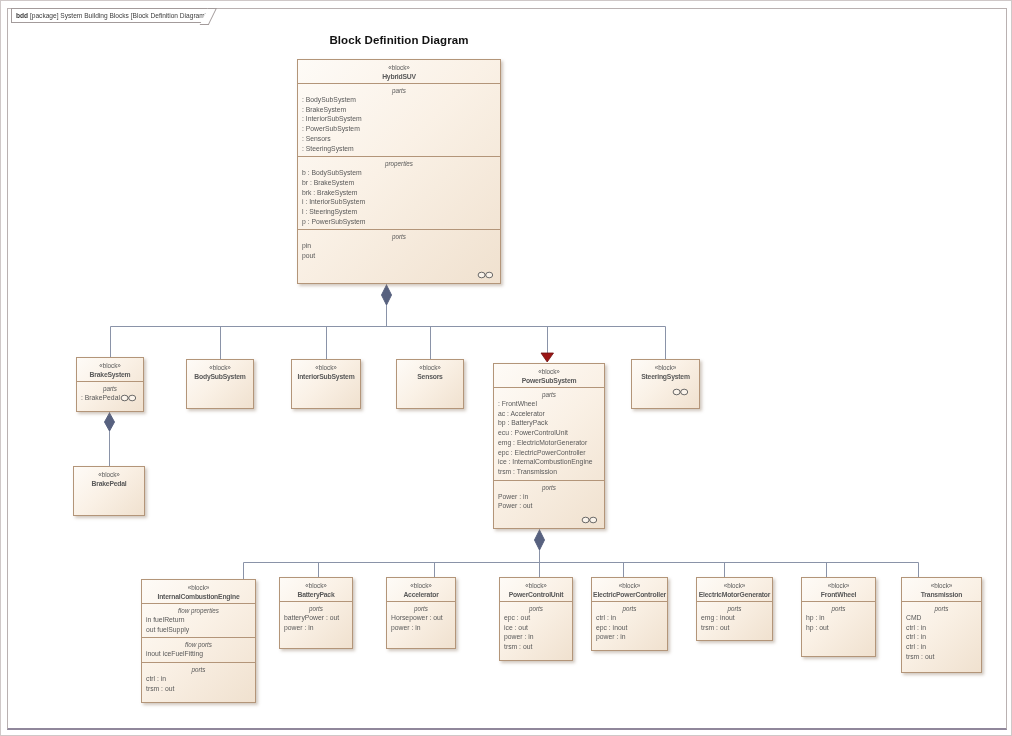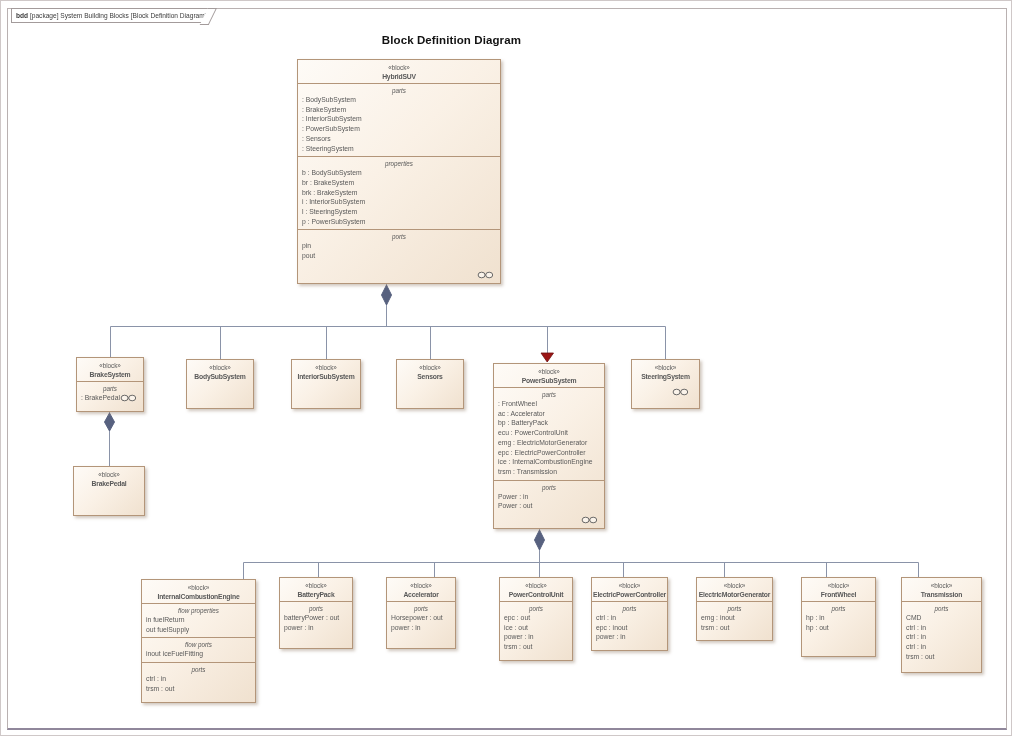--- a/index.html
+++ b/index.html
@@ -25,7 +25,7 @@
   }
   .tab-bold{font-weight:bold;}
   .diagram-title{
-    position:absolute;left:276px;top:33px;width:244px;text-align:right;
+    position:absolute;left:276px;top:33px;width:244px;text-align:center;
     font-size:11.5px;font-weight:bold;color:#121212;letter-spacing:0.1px;
   }
   .connectors{position:absolute;left:0;top:0;z-index:1;}

